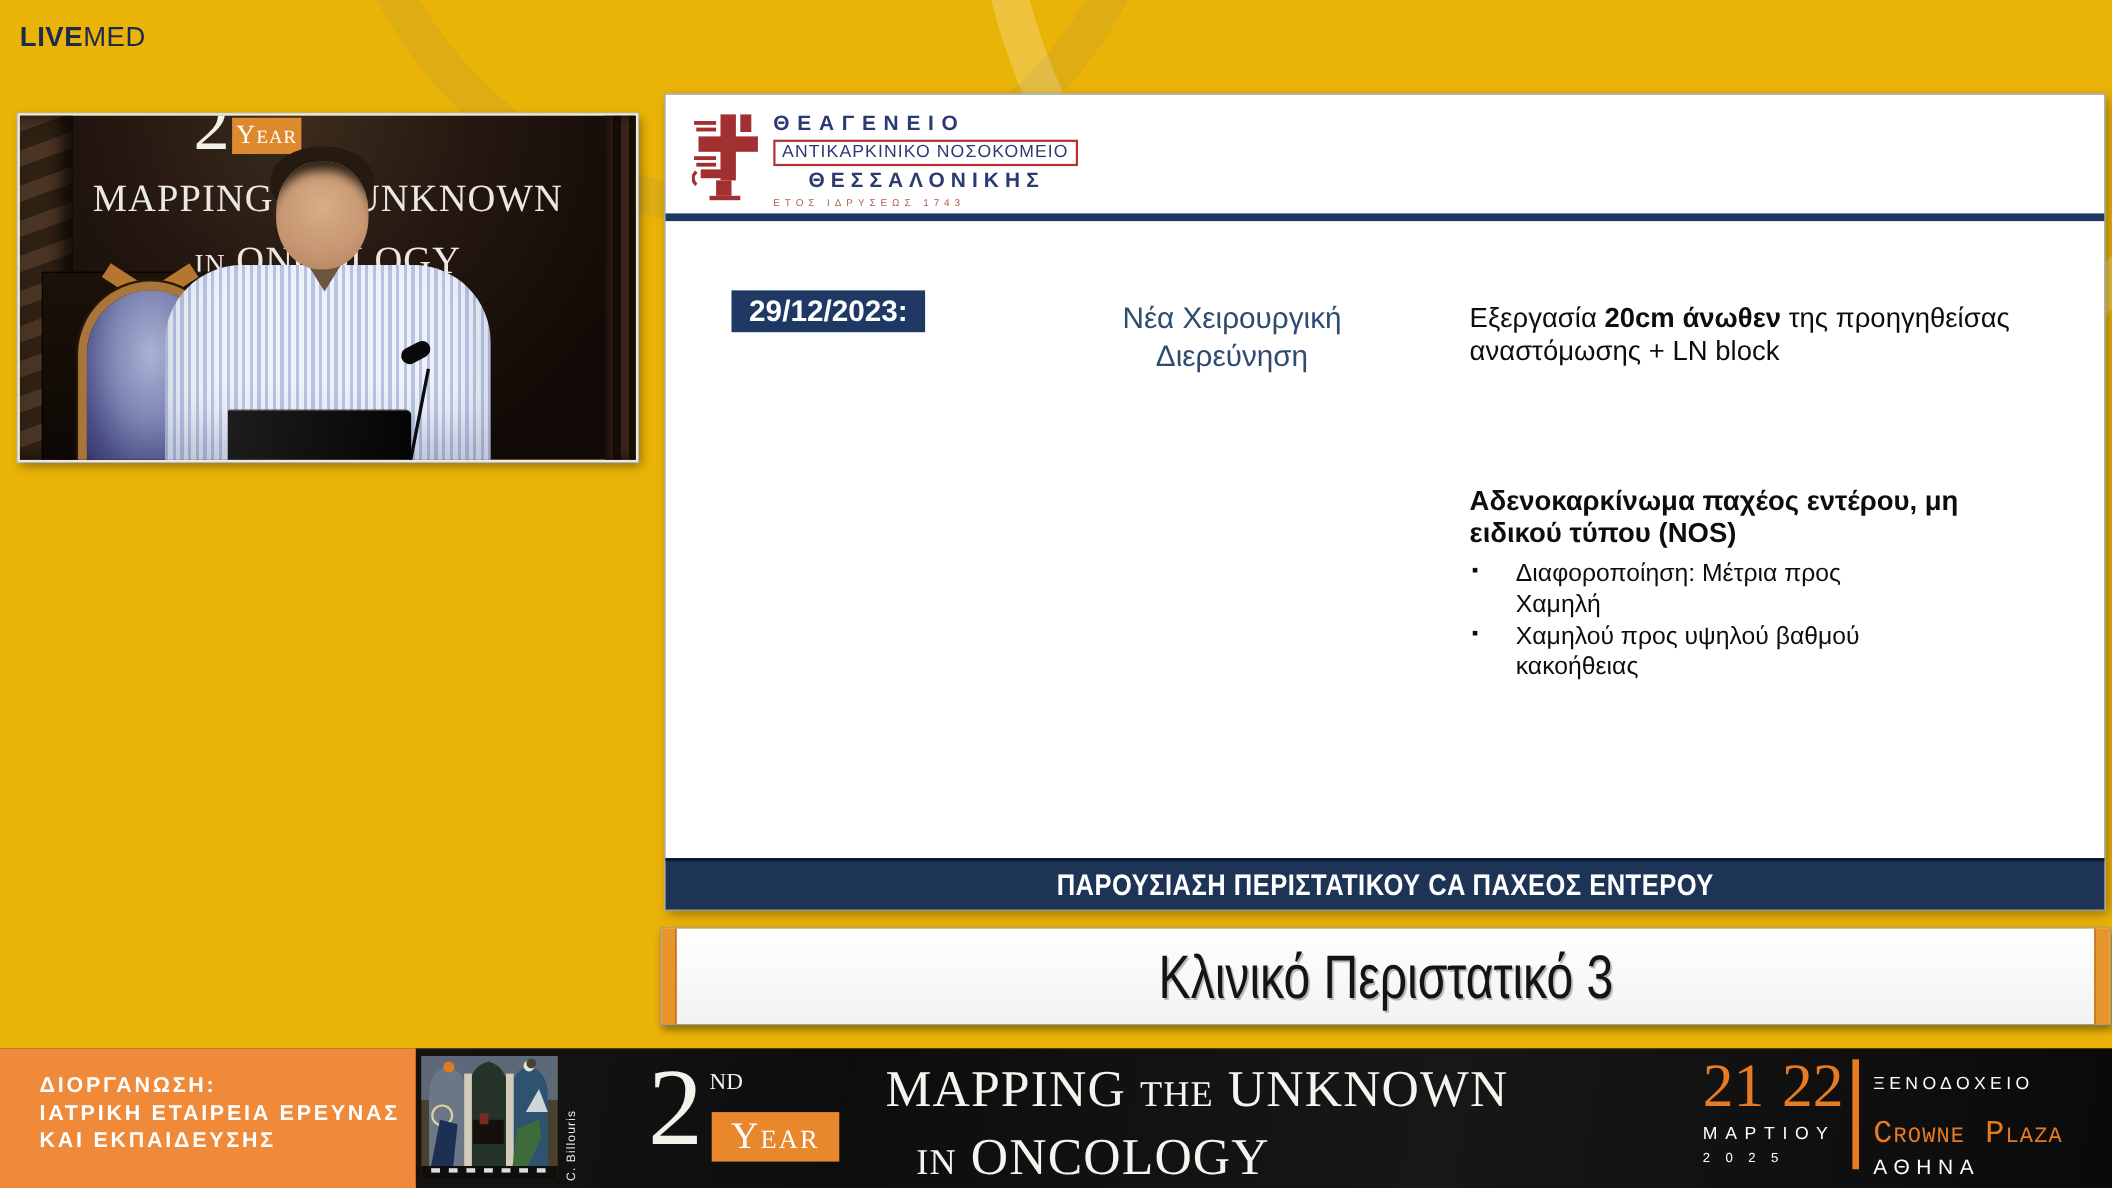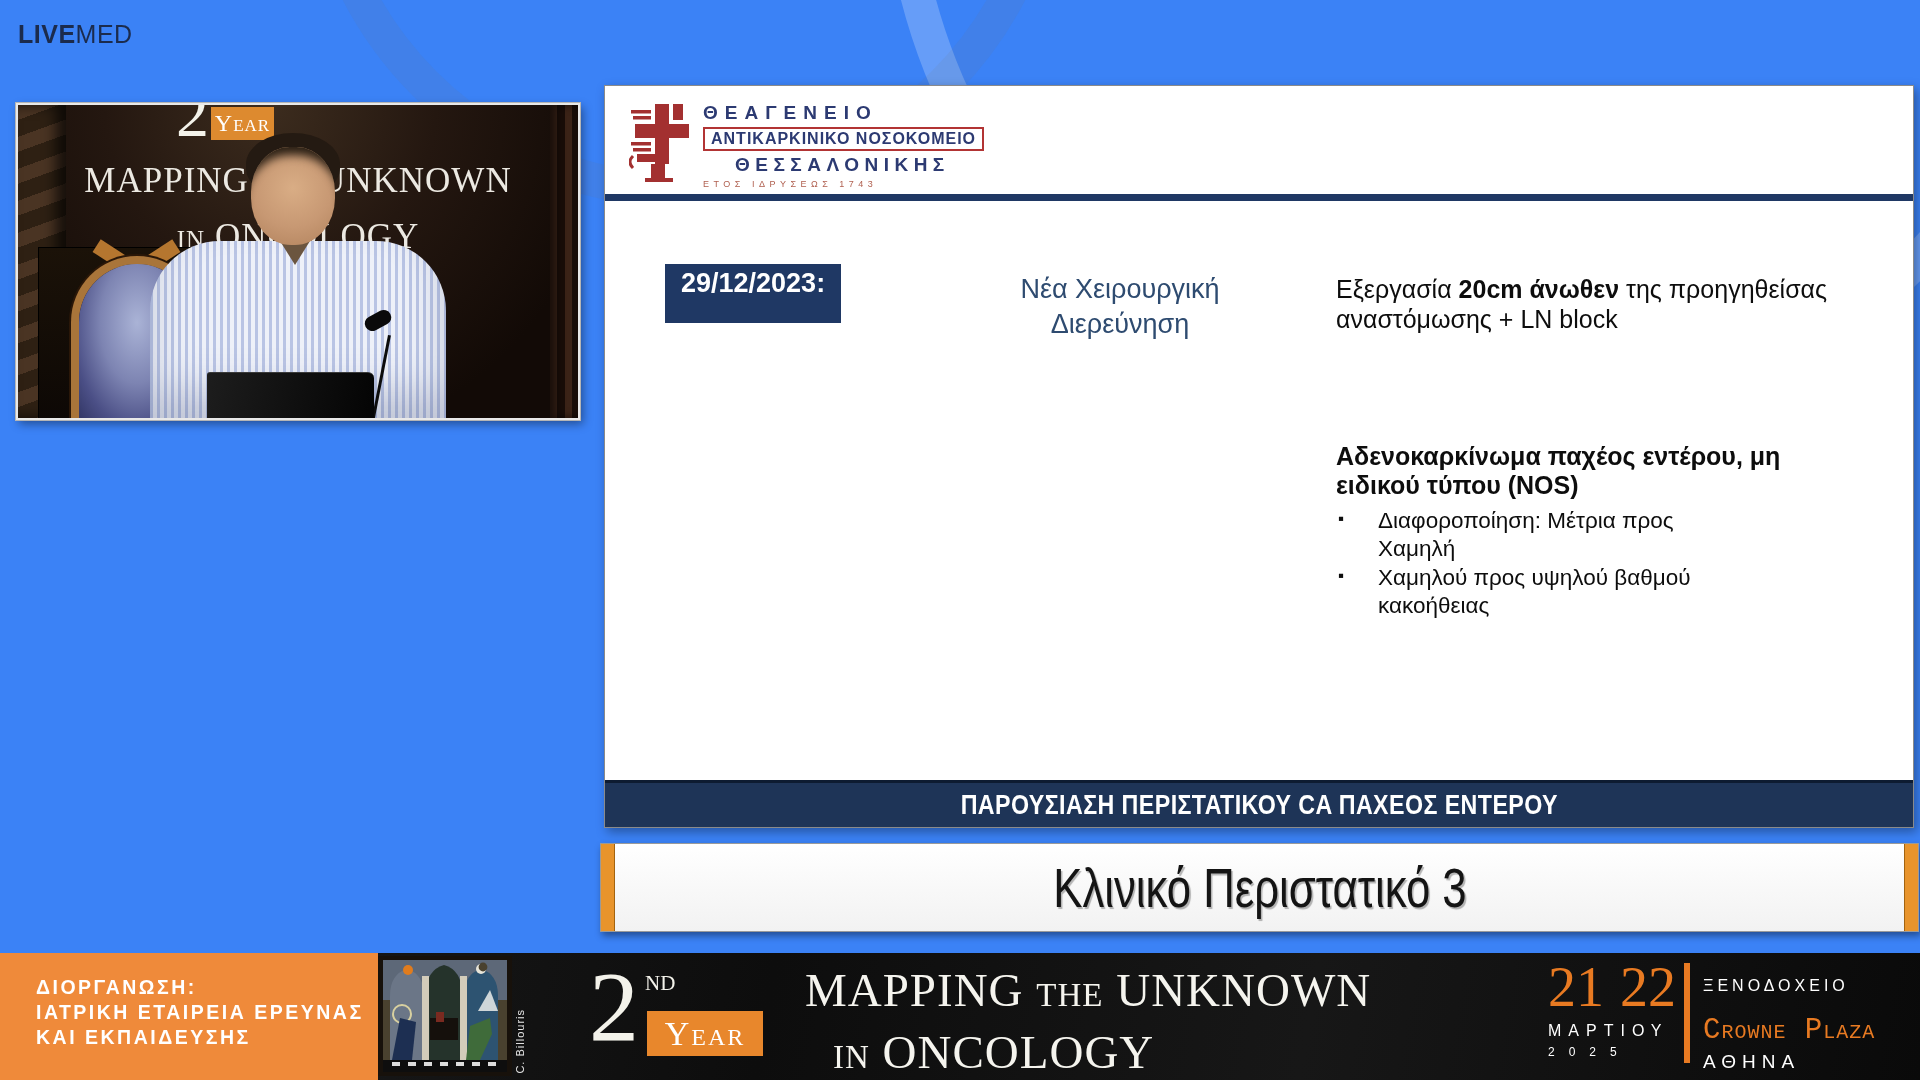--- a/index.html
+++ b/index.html
@@ -3,7 +3,7 @@
 <meta charset="utf-8">
 <style>
   html,body{margin:0;padding:0;background:#888;}
-  #app{position:relative;width:1920px;height:1080px;background:#3b82f6;overflow:hidden;
+  #app{position:relative;width:1920px;height:1080px;background:#eab308;overflow:hidden;
        font-family:"Liberation Sans",sans-serif;}
   
   .wm{position:absolute;border-radius:50%;border:34px solid rgba(255,255,255,0.22);}

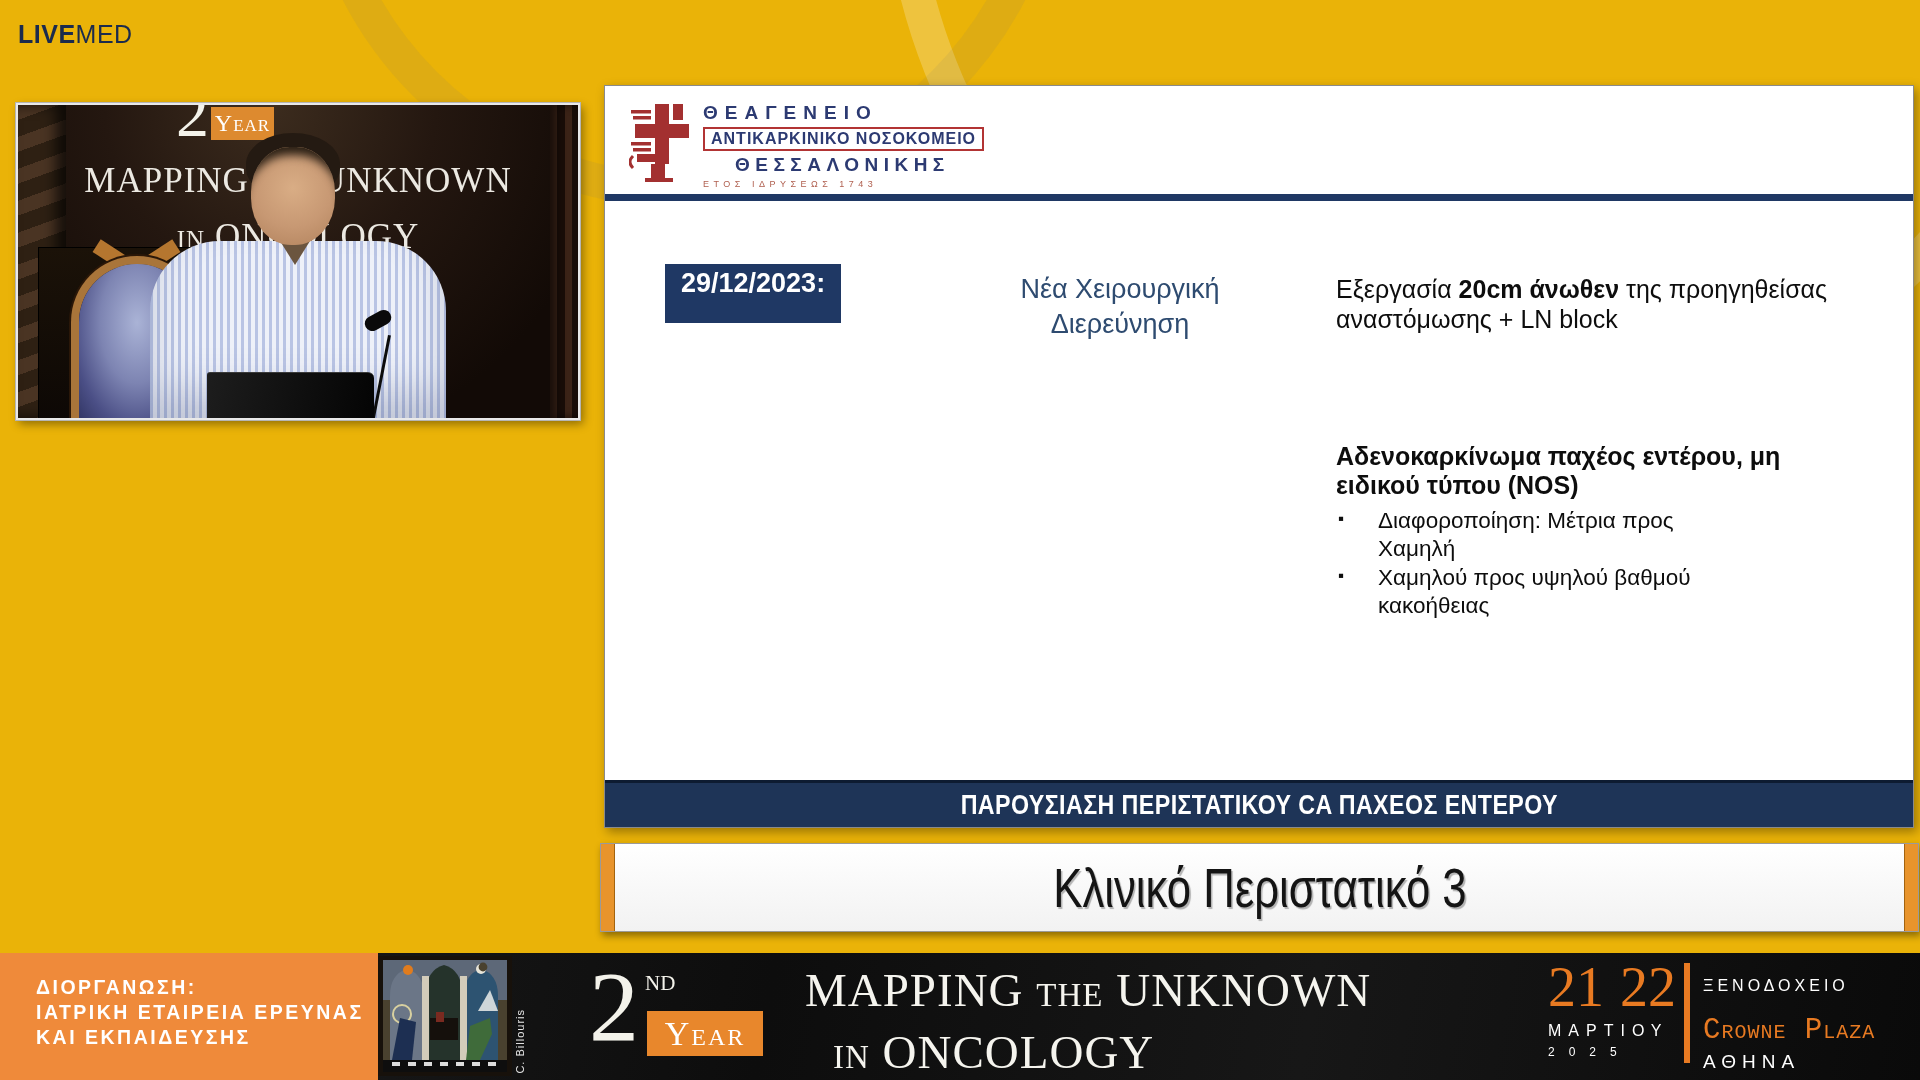--- a/index.html
+++ b/index.html
@@ -80,7 +80,7 @@
   .hosp{position:absolute;left:24px;top:16px;display:flex;gap:10px;align-items:flex-start;}
   .hosp-text{display:flex;flex-direction:column;}
   .h1{color:#2c3a72;font-weight:700;font-size:19px;letter-spacing:7px;white-space:nowrap;}
-  .h2{border:2px solid #b23434;color:#2c3a72;font-weight:700;font-size:16px;letter-spacing:1px;
+  .h2{border:2px solid #b23434;color:#2c3a72;font-weight:400;font-size:16px;letter-spacing:1px;
       padding:1px 6px;margin:3px 0;white-space:nowrap;}
   .h3{color:#2c3a72;font-weight:700;font-size:19px;letter-spacing:5.5px;white-space:nowrap;margin-left:32px;}
   .h4{color:#b06050;font-size:9px;letter-spacing:4.5px;margin-top:3px;white-space:nowrap;}

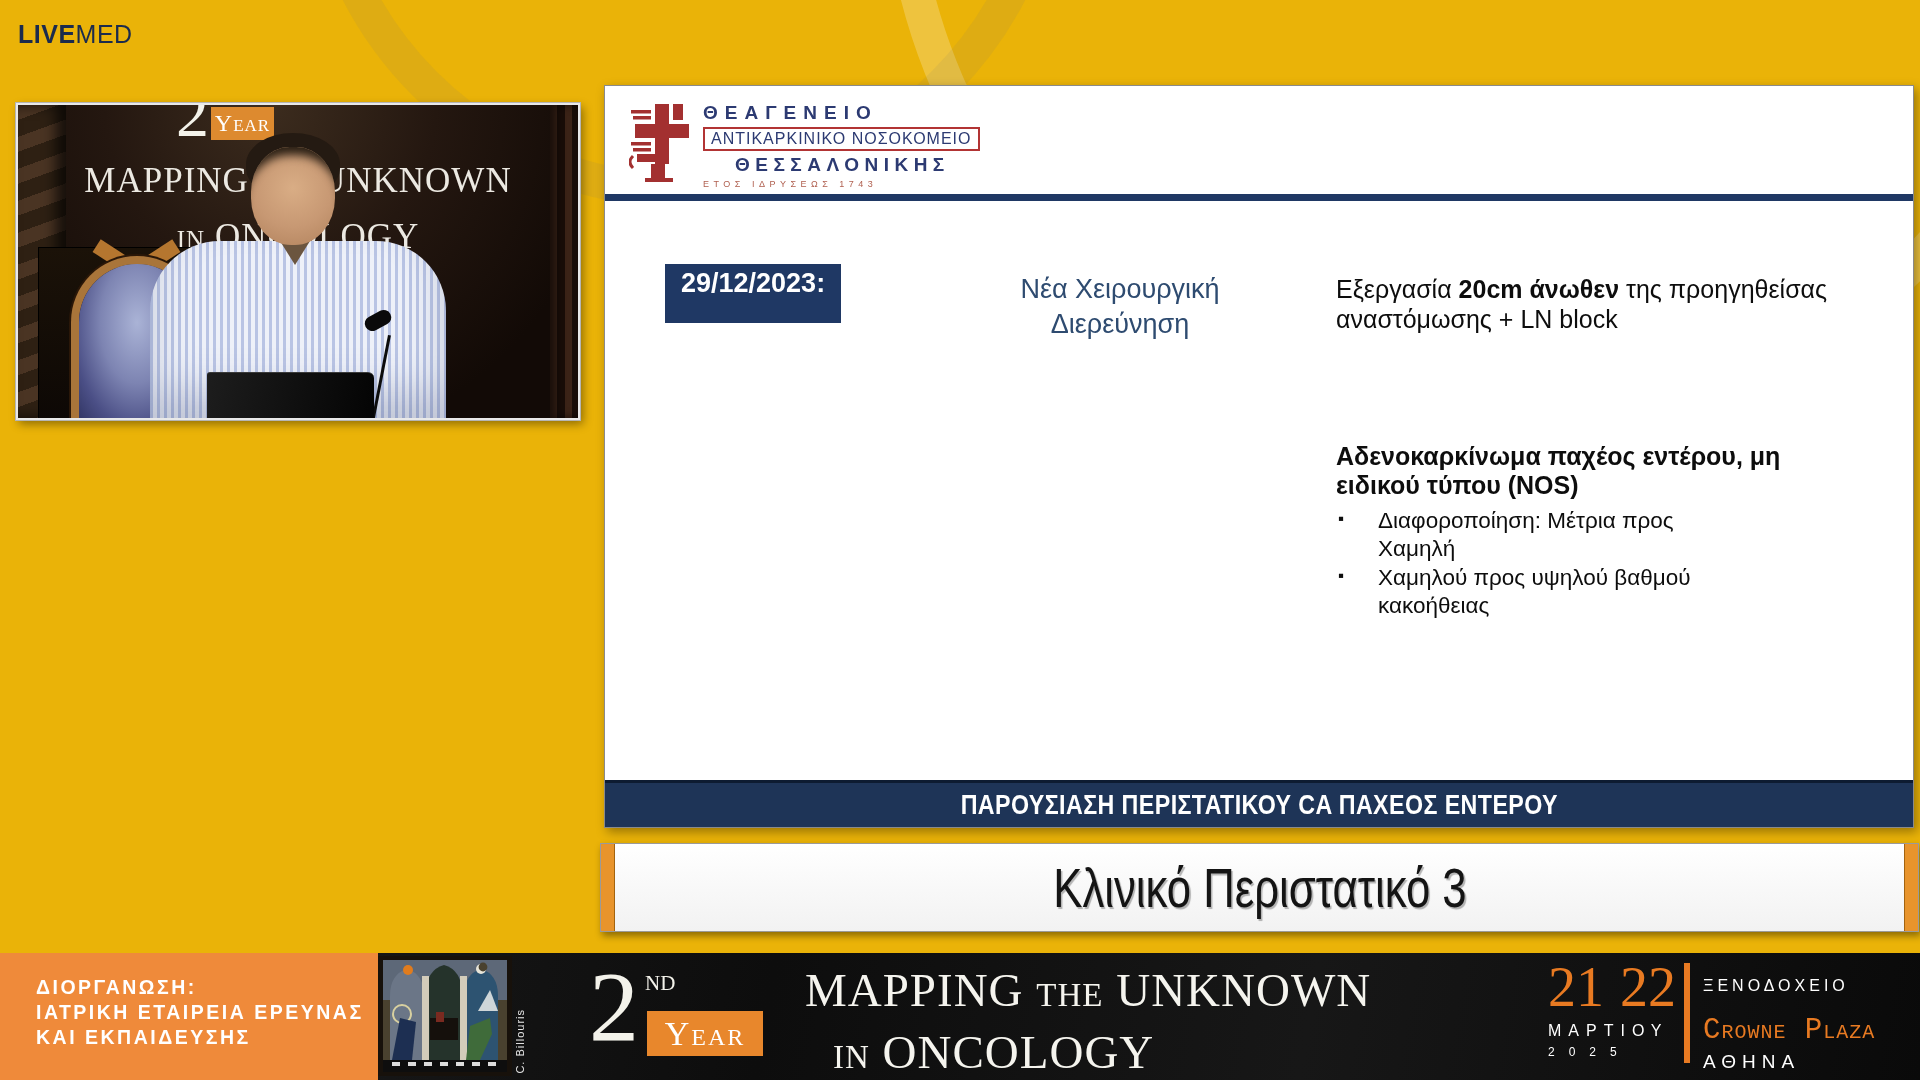--- a/index.html
+++ b/index.html
@@ -86,7 +86,7 @@
   .h4{color:#b06050;font-size:9px;letter-spacing:4.5px;margin-top:3px;white-space:nowrap;}
   .sep{position:absolute;left:0;right:0;top:108px;height:7px;background:#1f3864;}
   .date-badge{position:absolute;left:60px;top:178px;background:#1f3864;color:#fff;
-      font-size:27px;font-weight:600;padding:4px 16px 24px 16px;}
+      font-size:27px;font-weight:600;padding:4px 16px 3px 16px;}
   .proc{position:absolute;width:280px;text-align:center;color:#2e4b70;font-size:27px;line-height:35px;}
   .proc1{left:375px;top:186px;}
   .proc2{left:375px;top:358px;}

